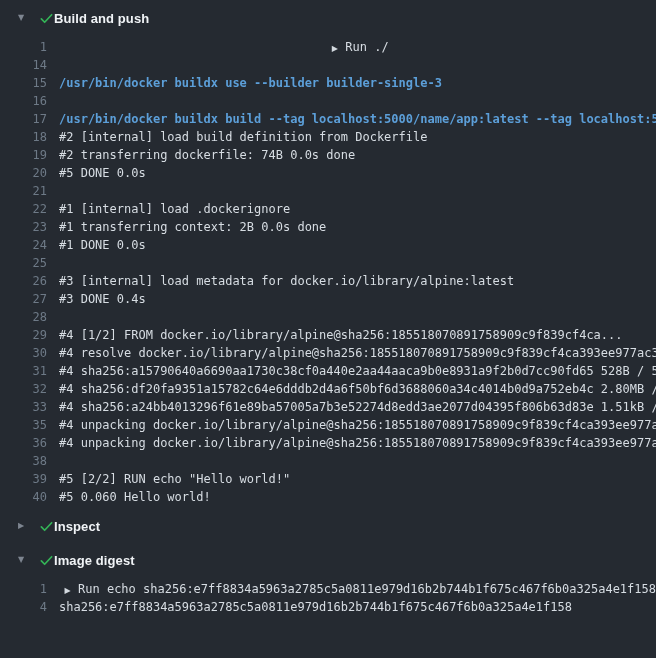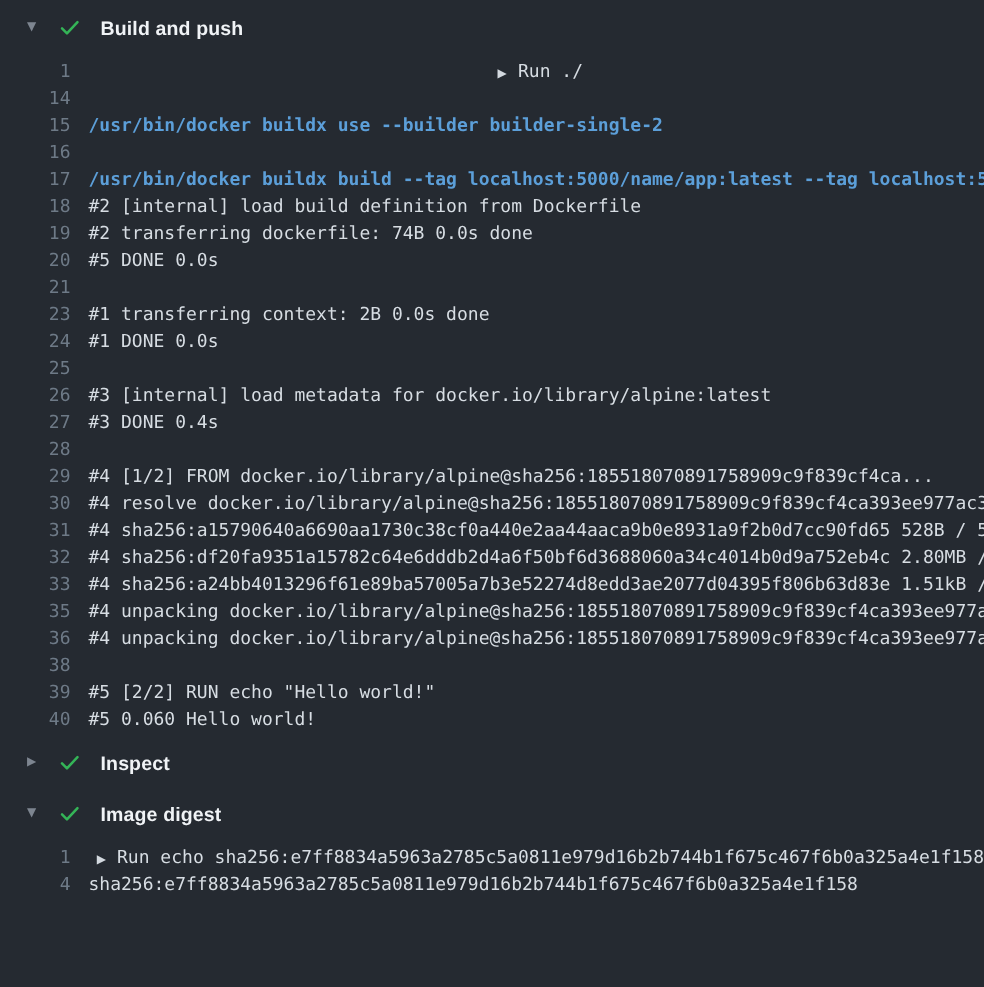--- a/index.html
+++ b/index.html
@@ -43,7 +43,6 @@
     margin-left: 11px;
   }
   .section-title {
-    margin-left: 13px;
     font-family: "Liberation Sans", "DejaVu Sans", sans-serif;
     font-size: 13px;
     font-weight: 700;

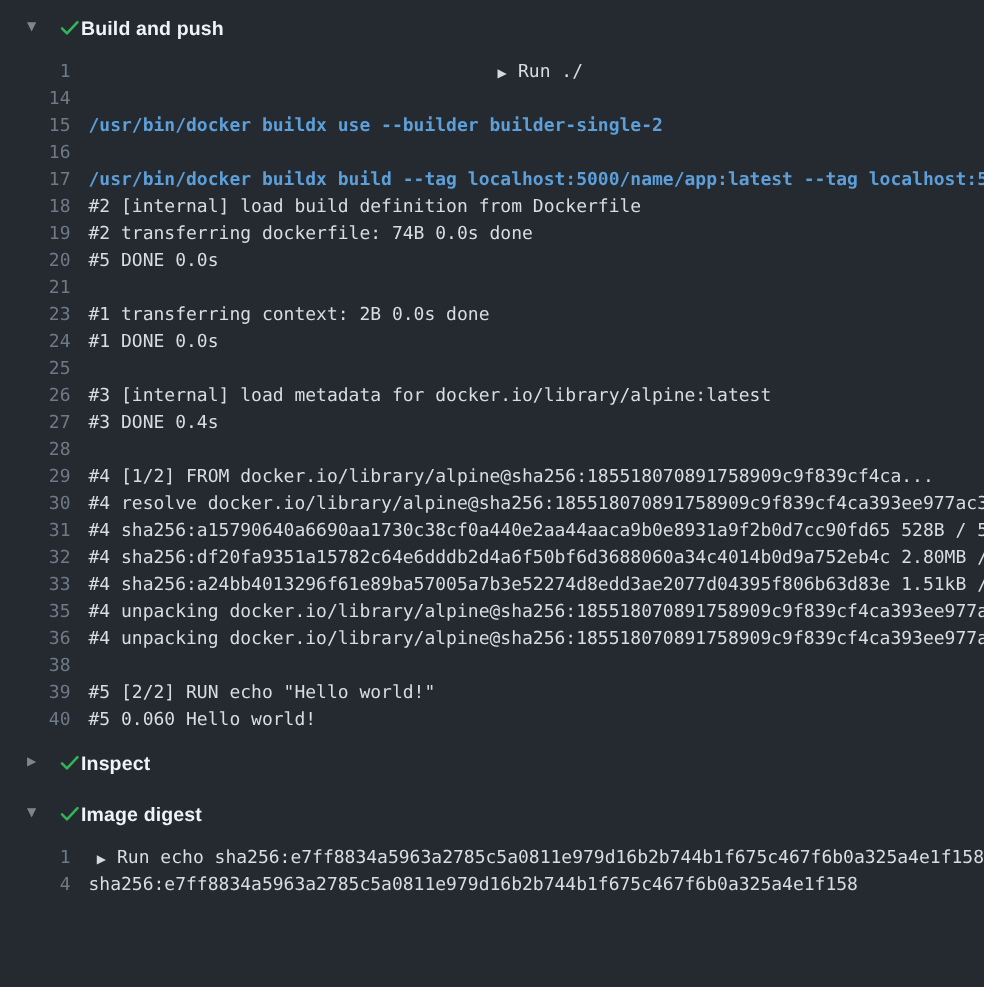--- a/index.html
+++ b/index.html
@@ -108,7 +108,7 @@
 
   <div class="log-line">
     <span class="line-num">15</span>
-    <span class="line-content cmd">/usr/bin/docker buildx use --builder builder-single-2</span>
+    <span class="line-content cmd">/usr/bin/docker buildx use --builder builder-single-3</span>
   </div>
 
   <div class="log-line">

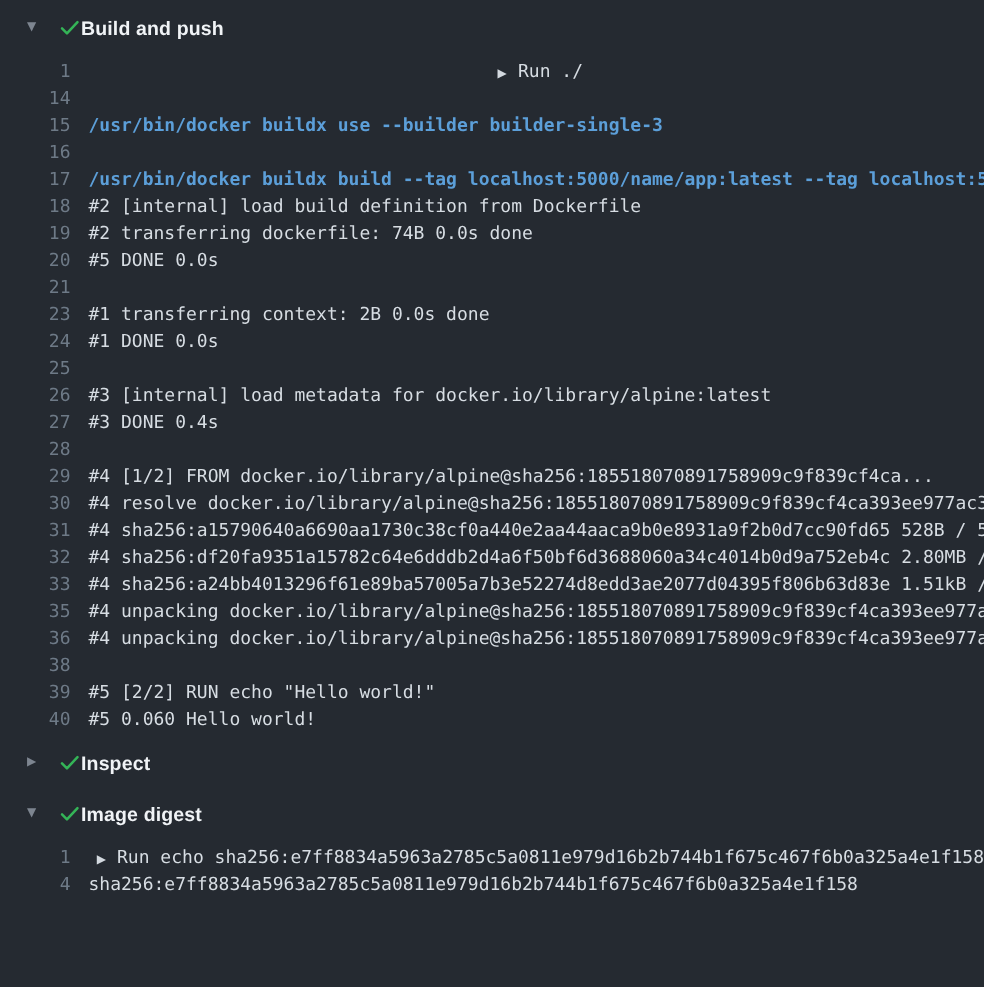--- a/index.html
+++ b/index.html
@@ -143,6 +143,10 @@
     <span class="line-content"></span>
   </div>
 
+  <div class="log-line">
+    <span class="line-num">22</span>
+    <span class="line-content">#1 [internal] load .dockerignore</span>
+  </div>
 
   <div class="log-line">
     <span class="line-num">23</span>

